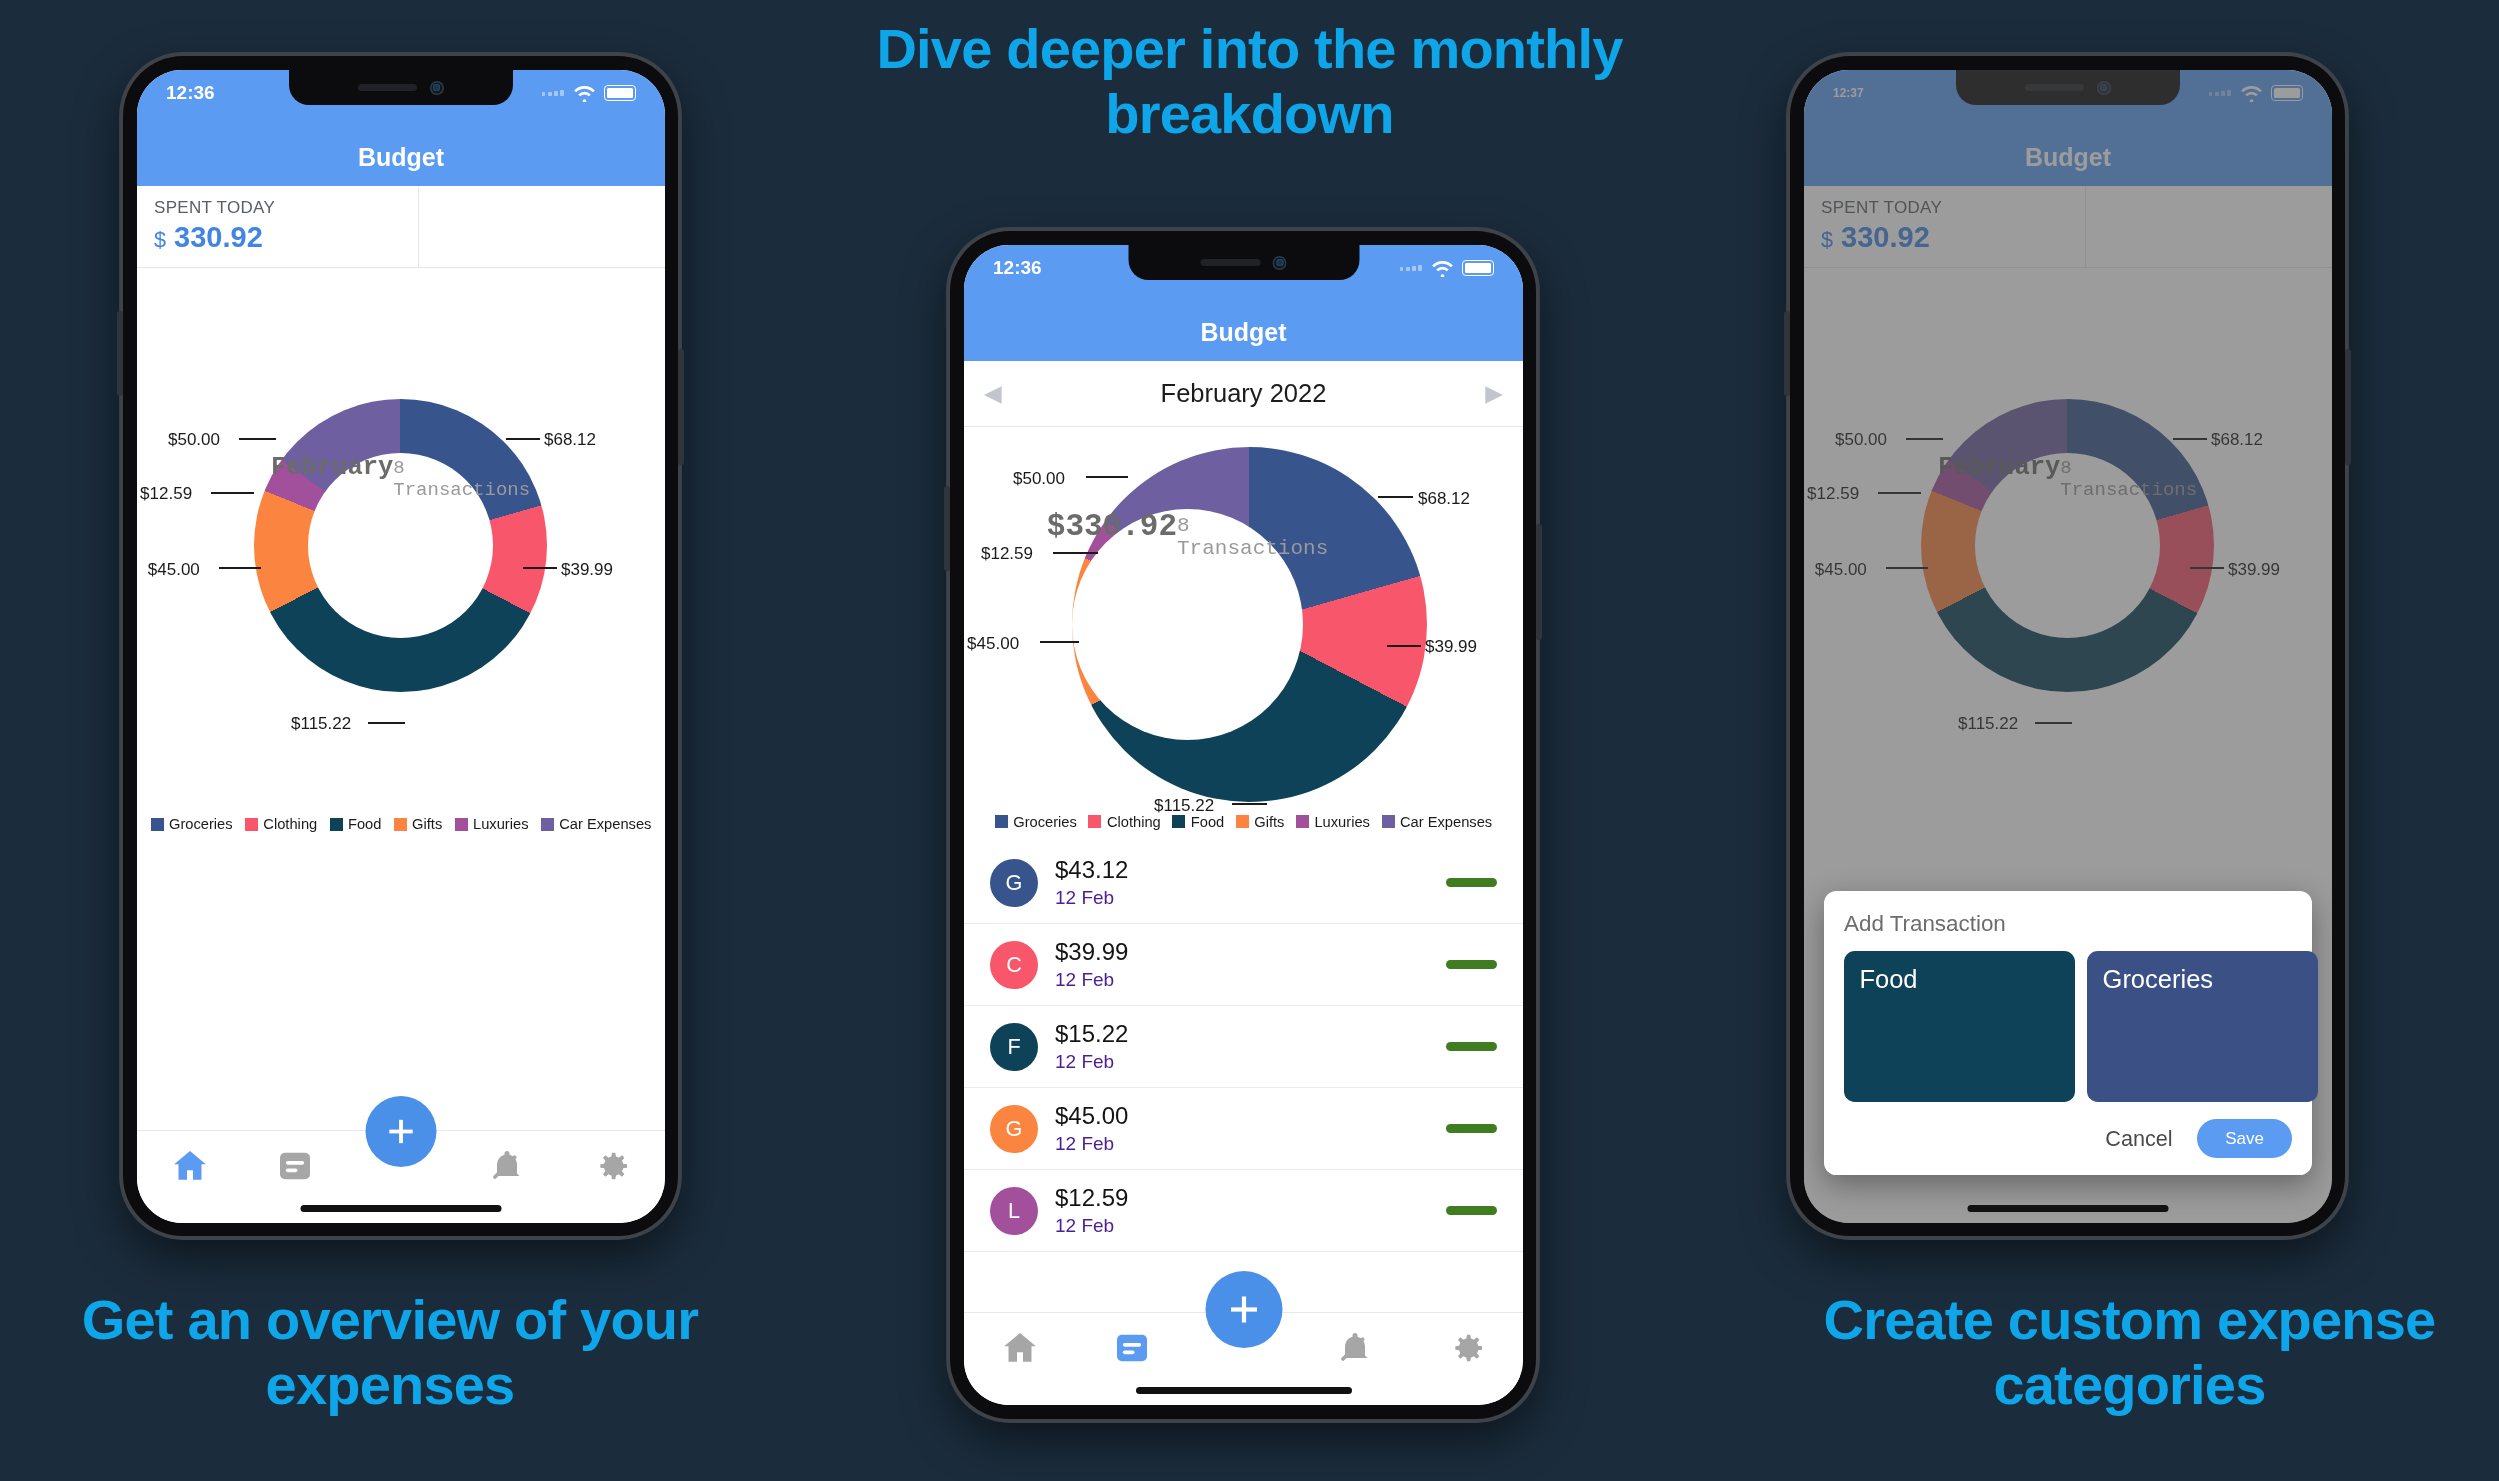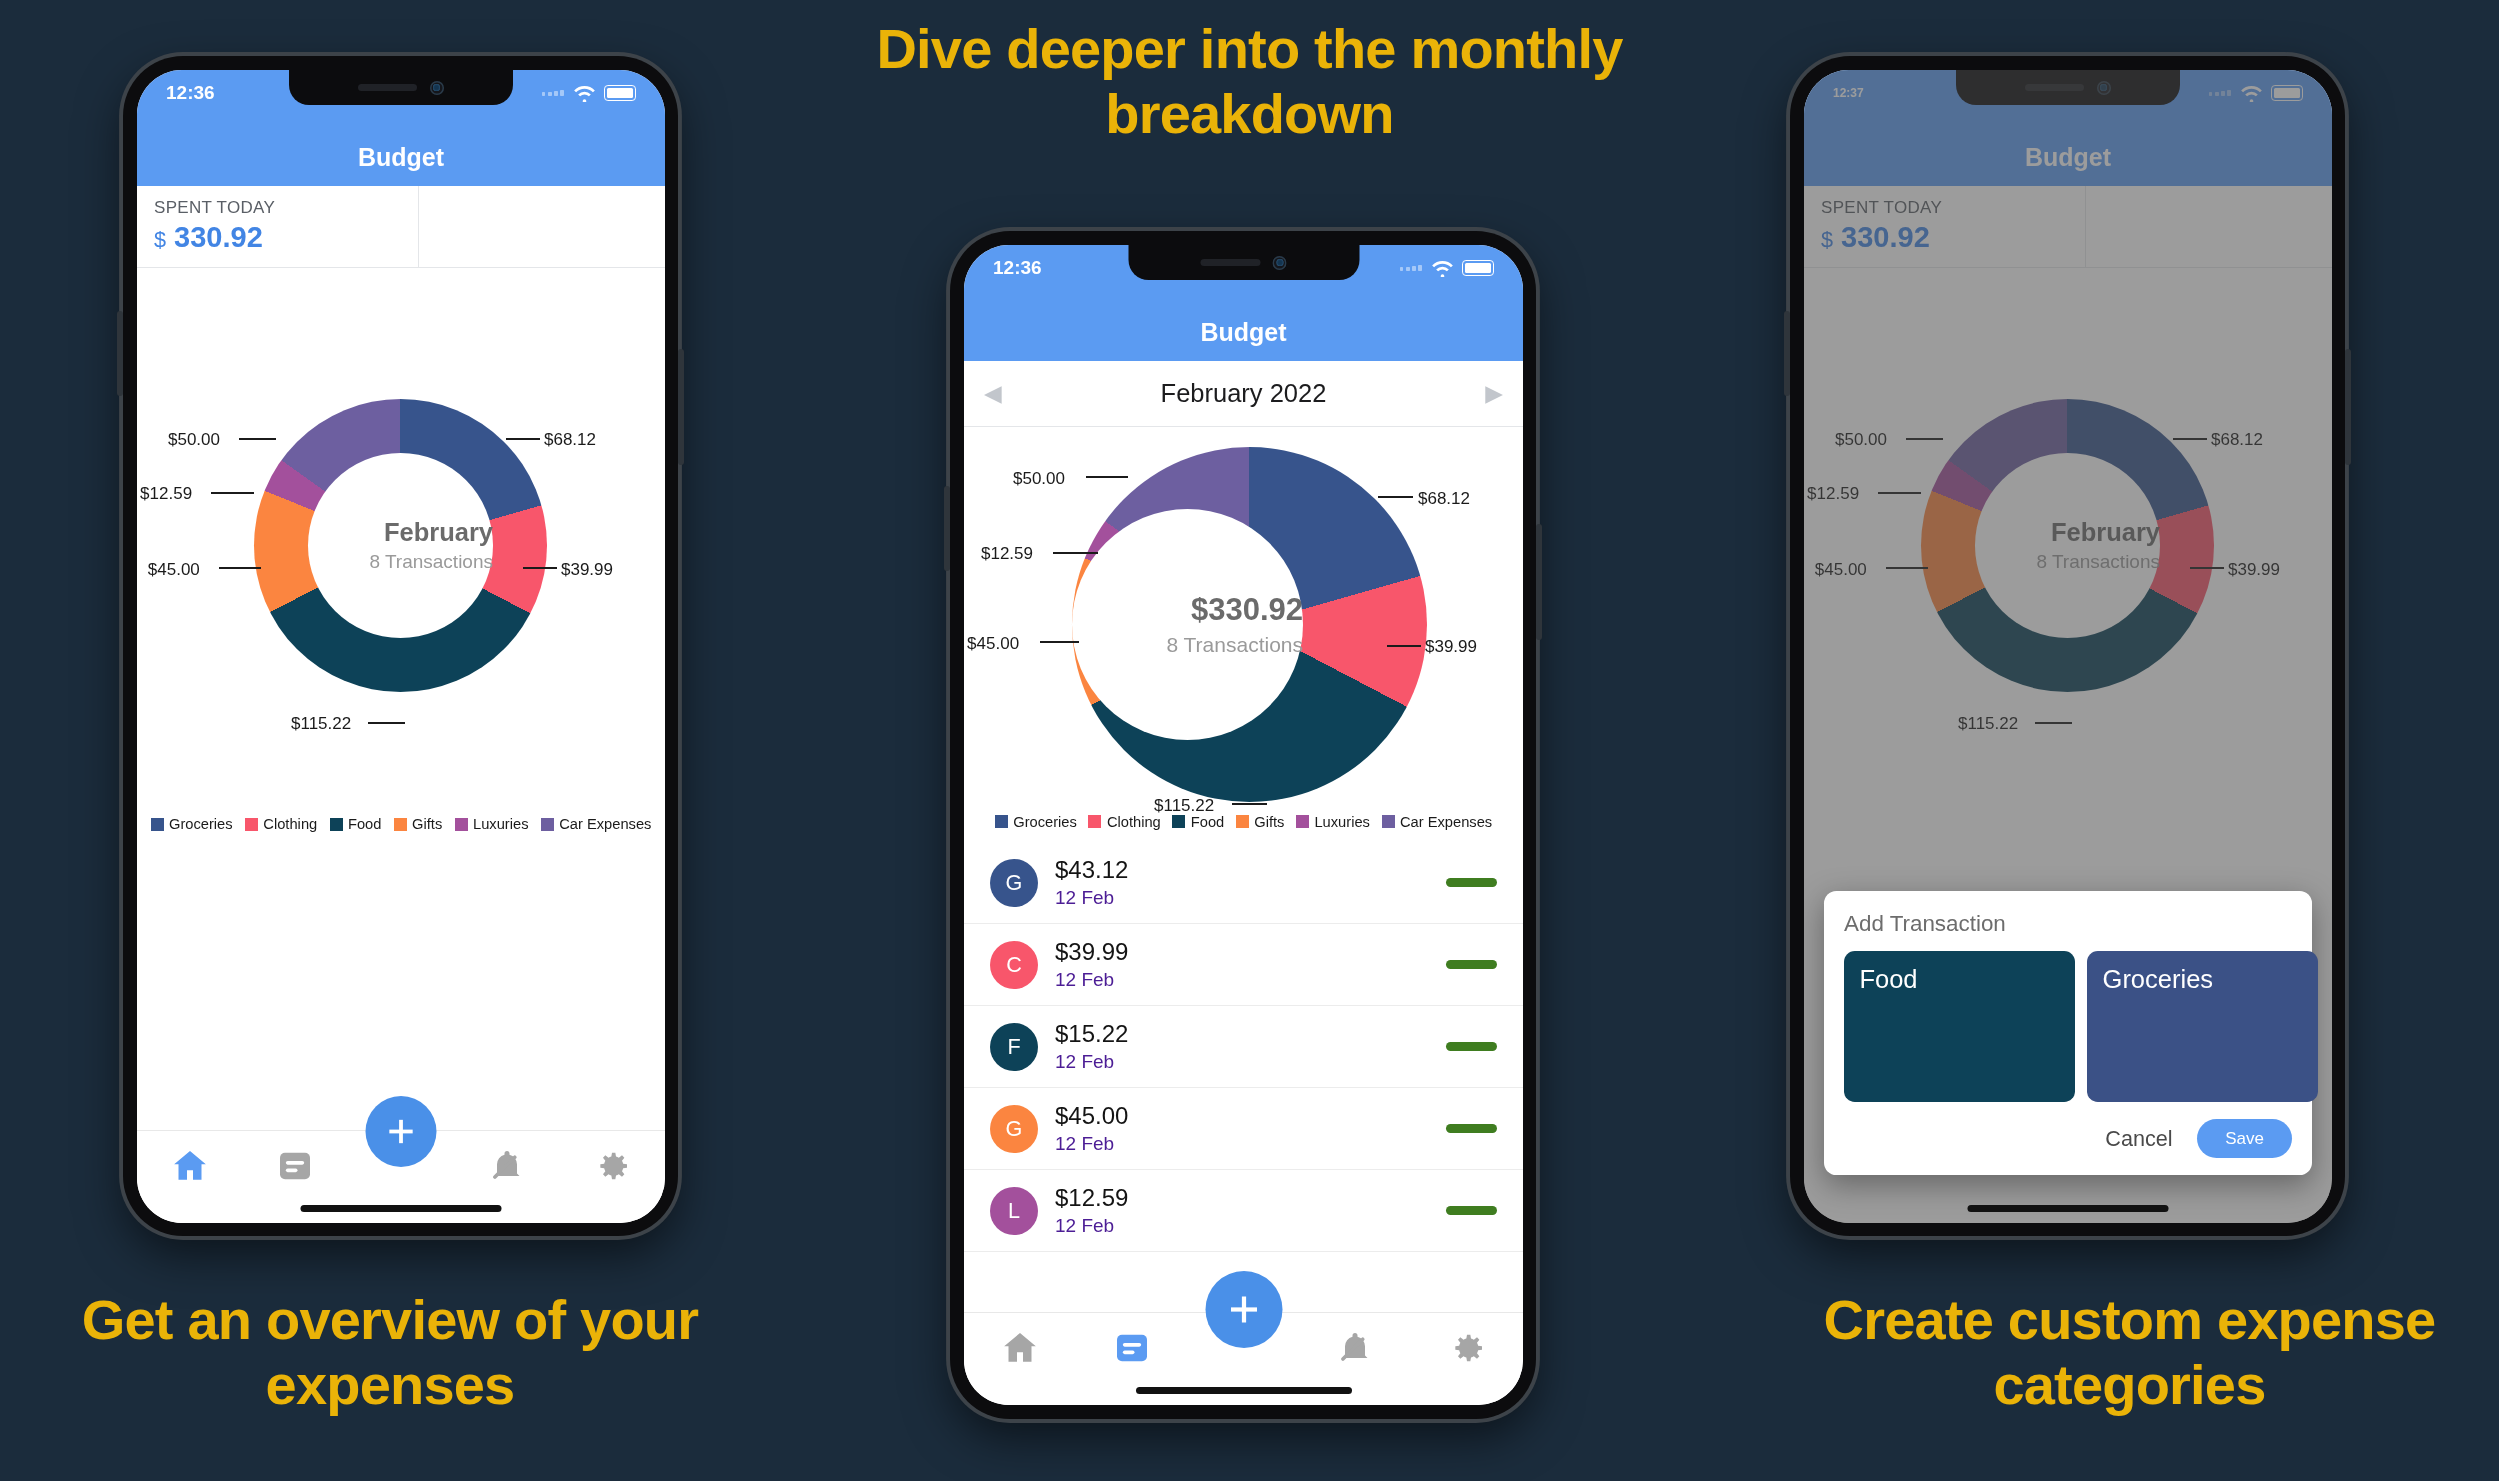--- a/index.html
+++ b/index.html
@@ -13,7 +13,7 @@
 
   
   .headline {
-    position: absolute; text-align: center; color: #eab308;
+    position: absolute; text-align: center; color: #0ea5e9;
     font-weight: bold; letter-spacing: -0.8px; line-height: 1.16;
   }
   #headline-top { left: 833px; top: 17px; width: 833px; font-size: 56px; }

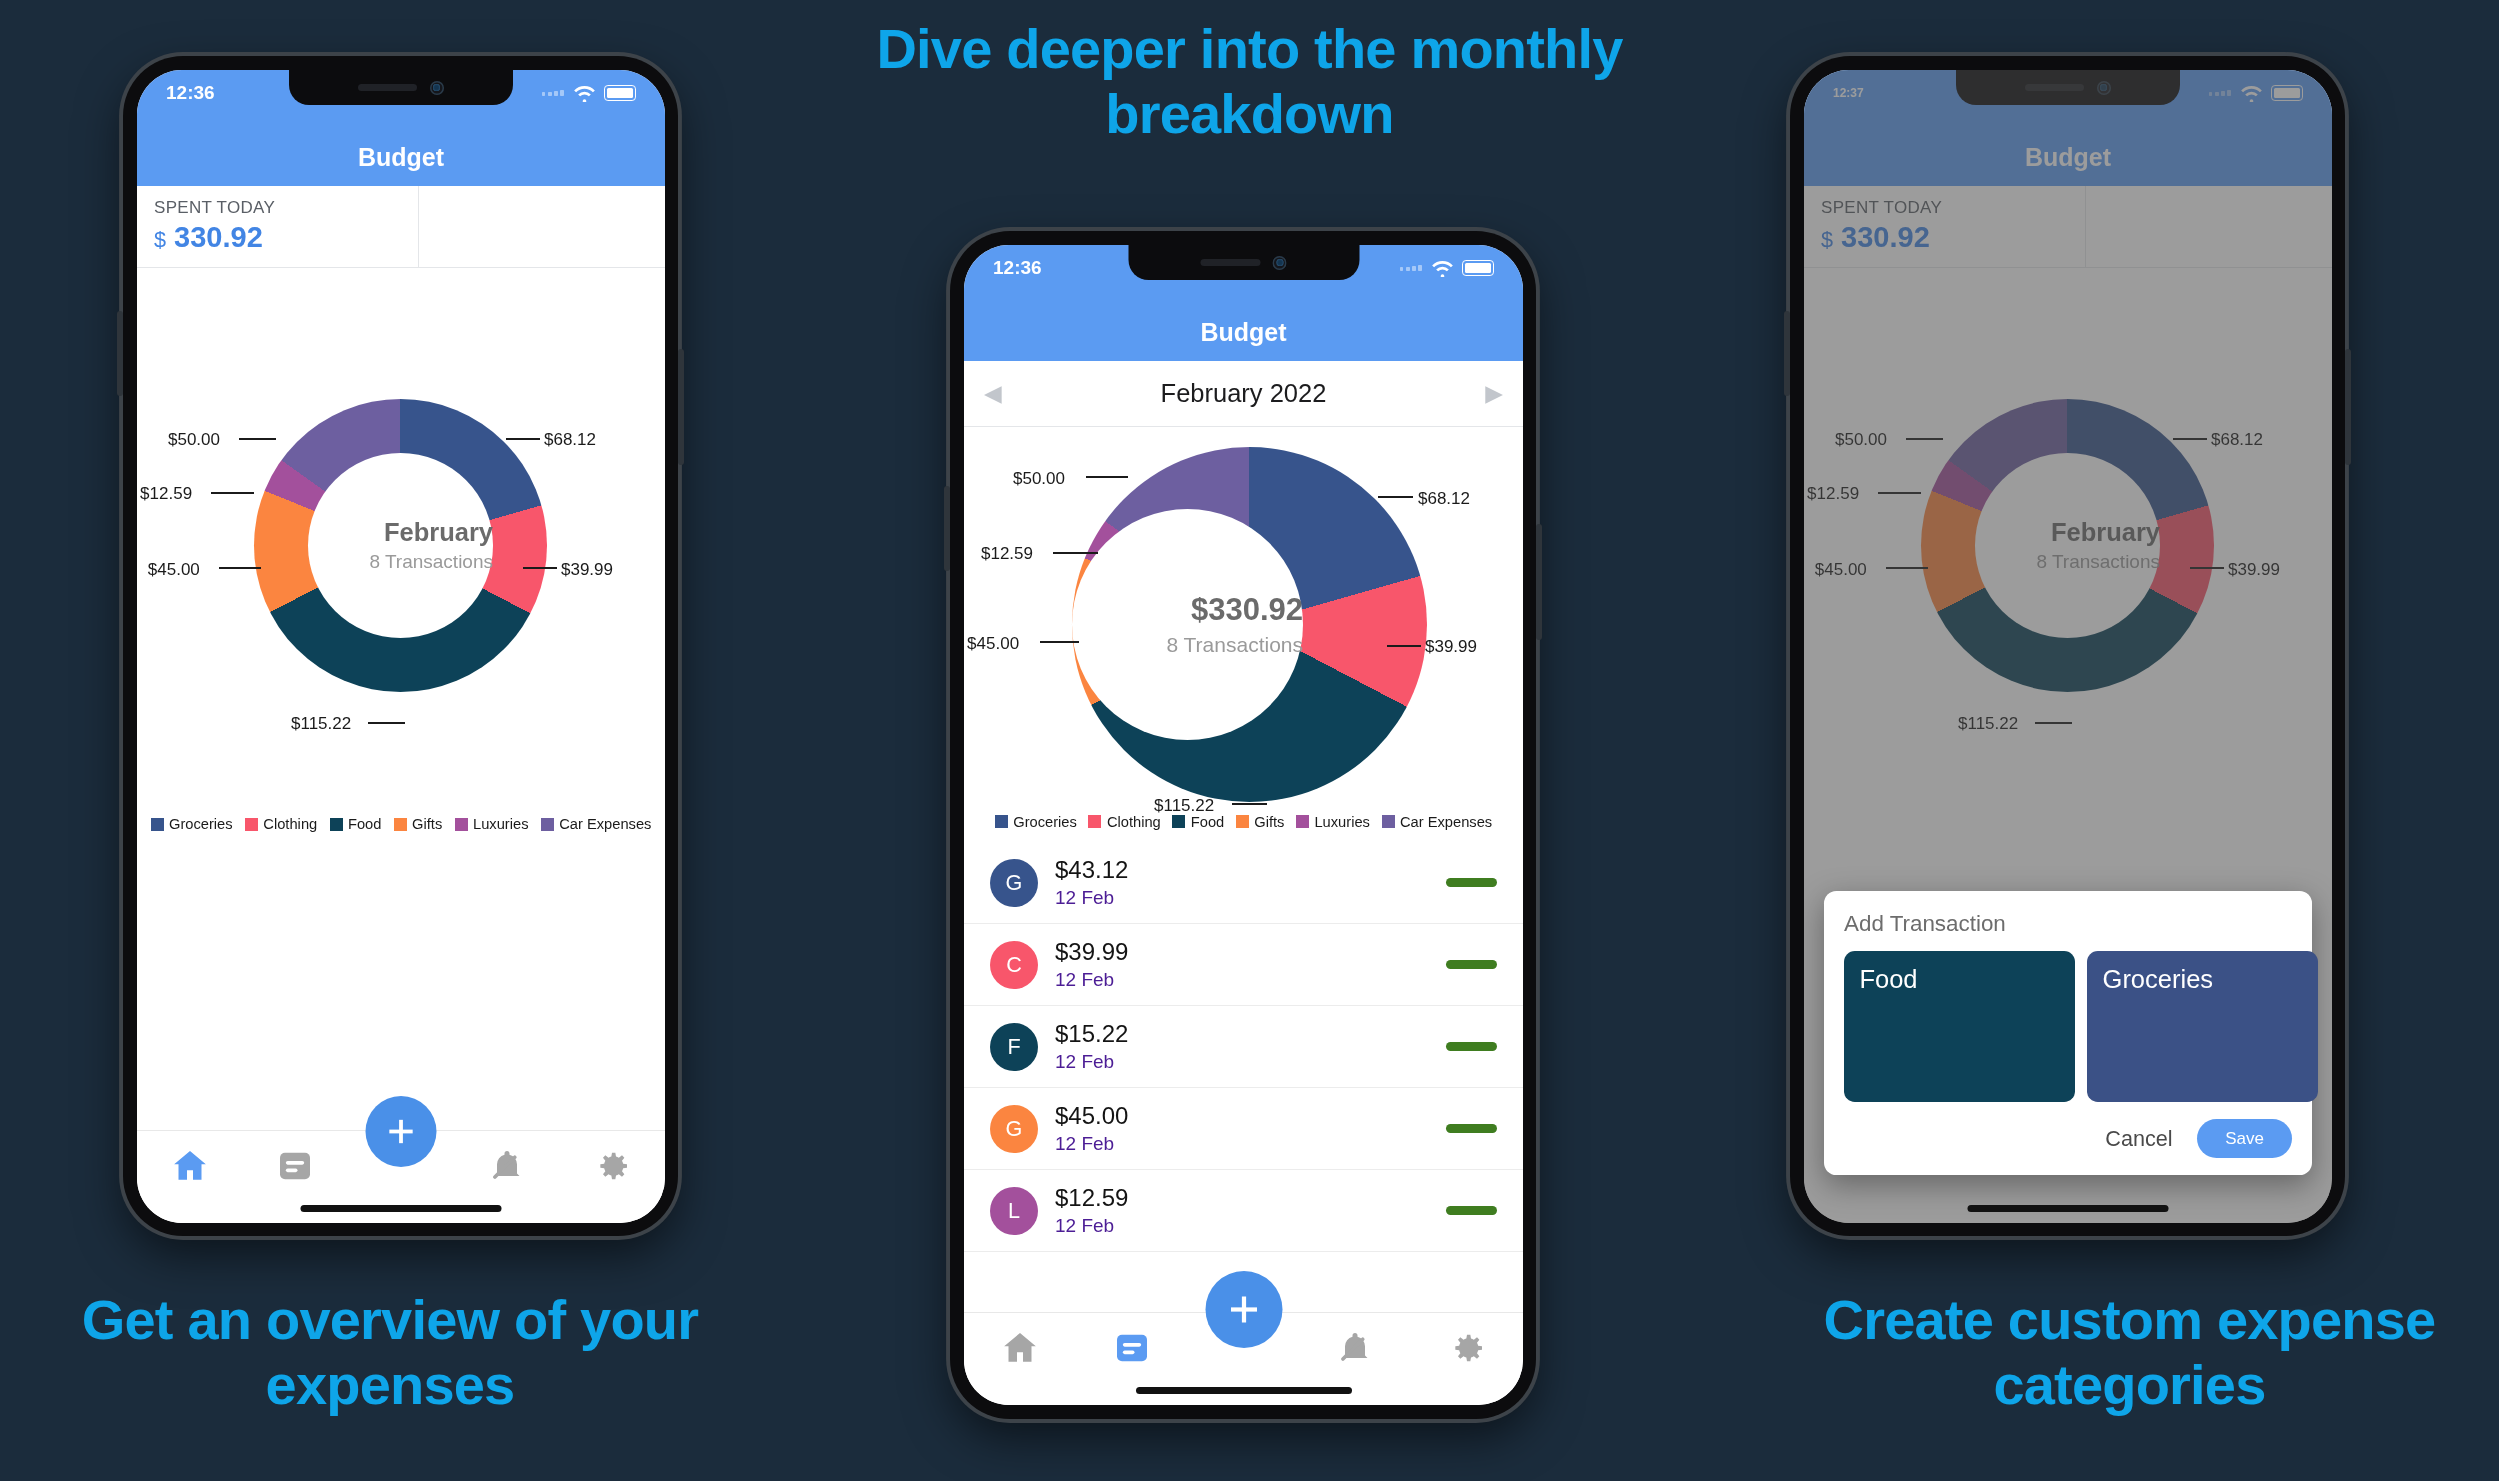--- a/index.html
+++ b/index.html
@@ -81,7 +81,7 @@
   .donut { position: absolute; border-radius: 50%; }
   .donut-hole {
     position: absolute; border-radius: 50%; background: #fff;
-    display: flex; flex-direction: column; align-items: flex-end; justify-content: center;
+    display: flex; align-items: flex-start; justify-content: center; font-family: Liberation Mono, monospace;
   }
   .hole-main { color: #6b6b6b; font-weight: bold; }
   .hole-sub { color: #9a9a9a; }

